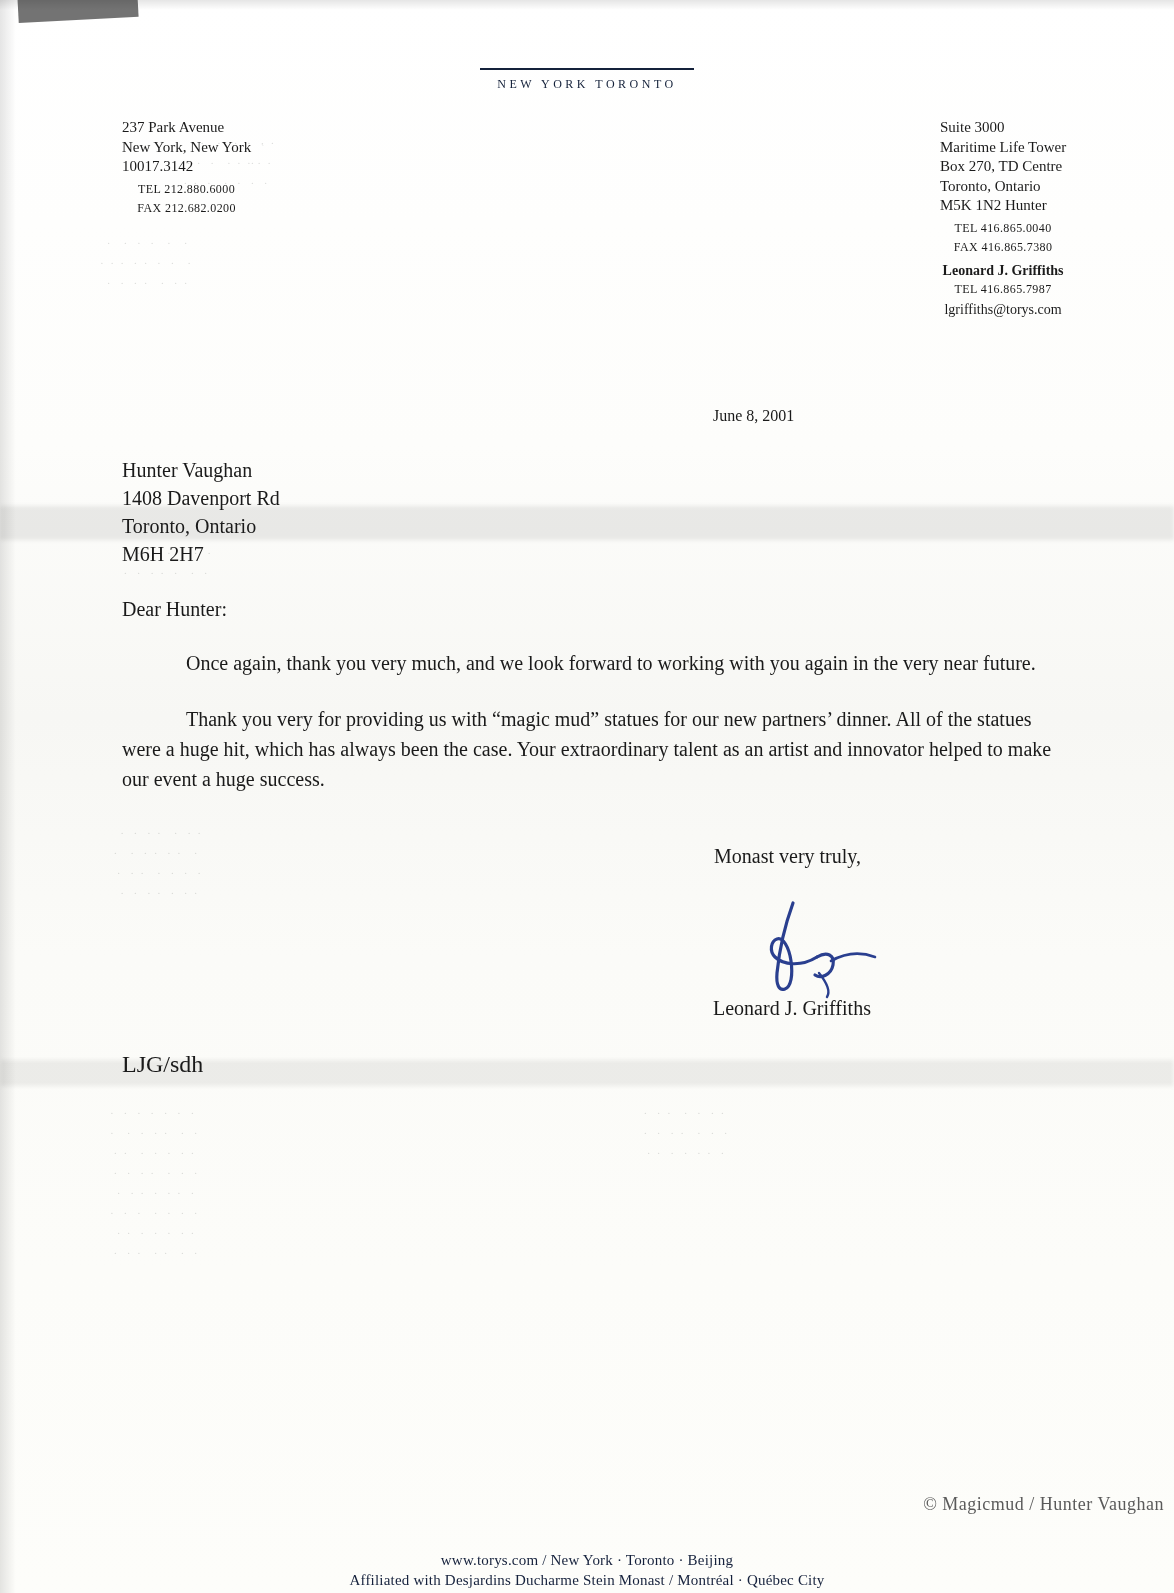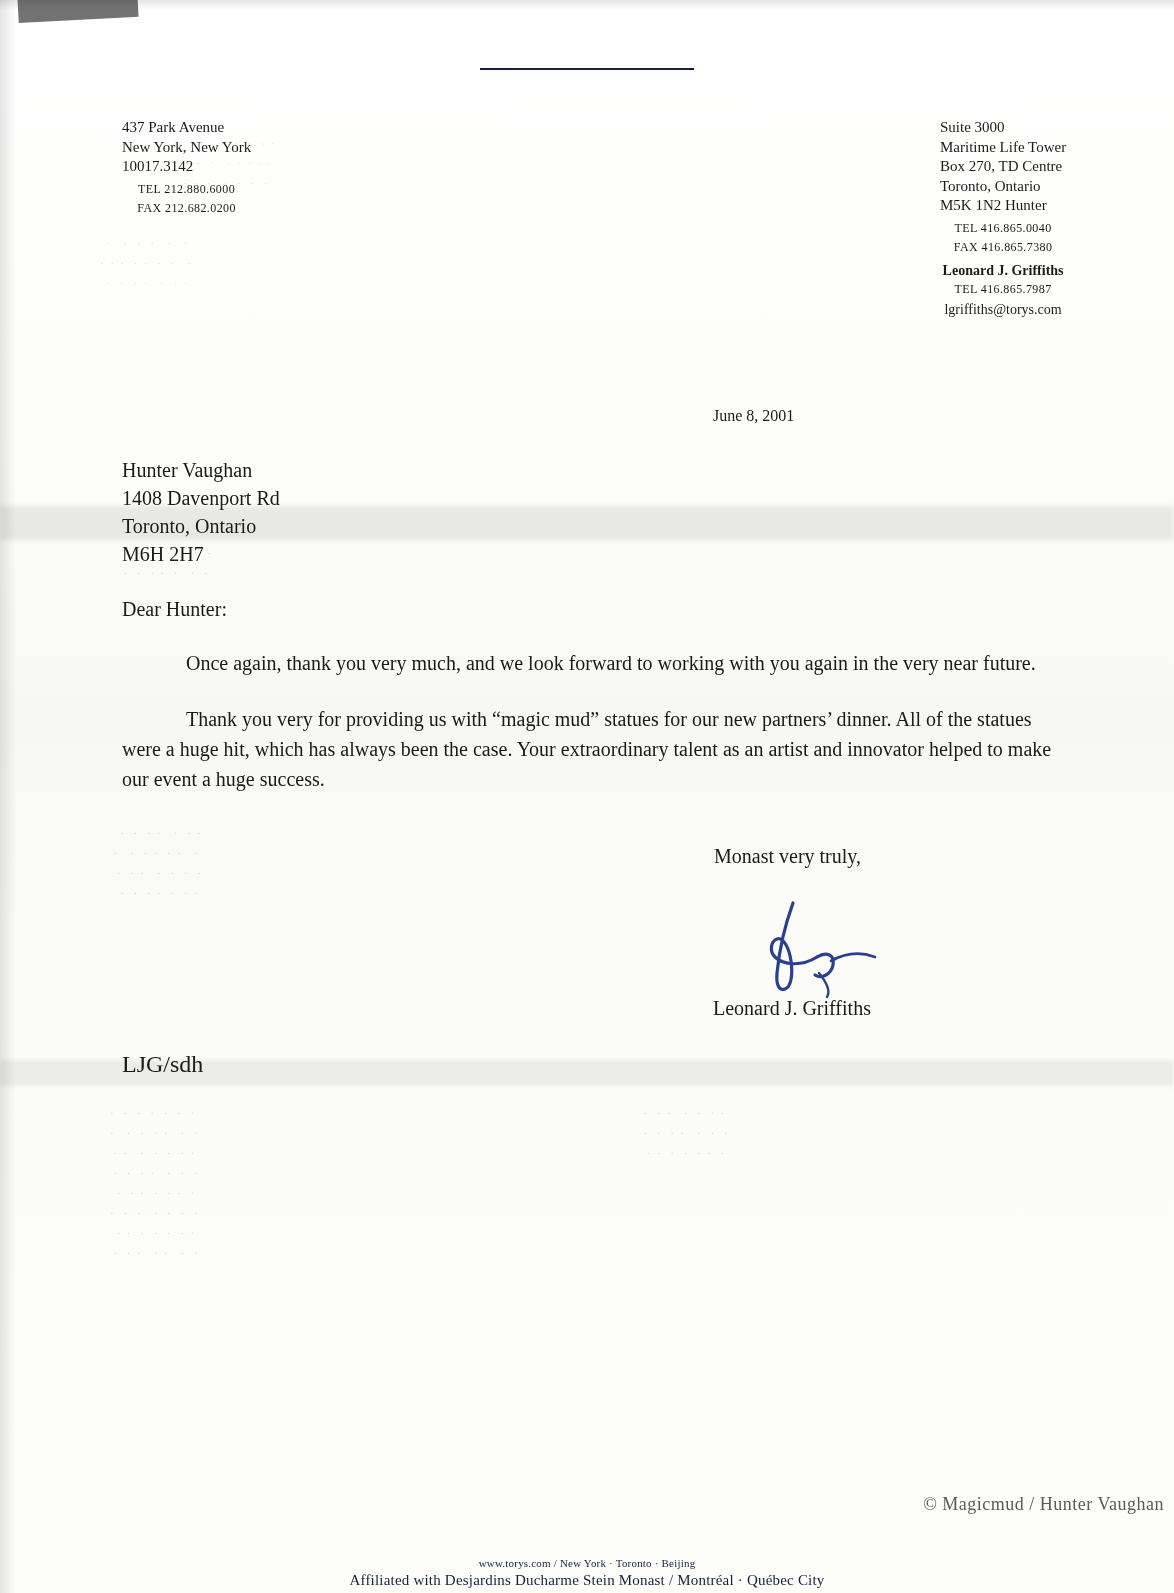--- a/index.html
+++ b/index.html
@@ -228,6 +228,7 @@
 
   <div class="letterhead">
     <div class="brand-rule"></div>
+    <div class="brand-sub">NEW YORK  TORONTO</div>
   </div>
 
   <div class="addr addr-left">

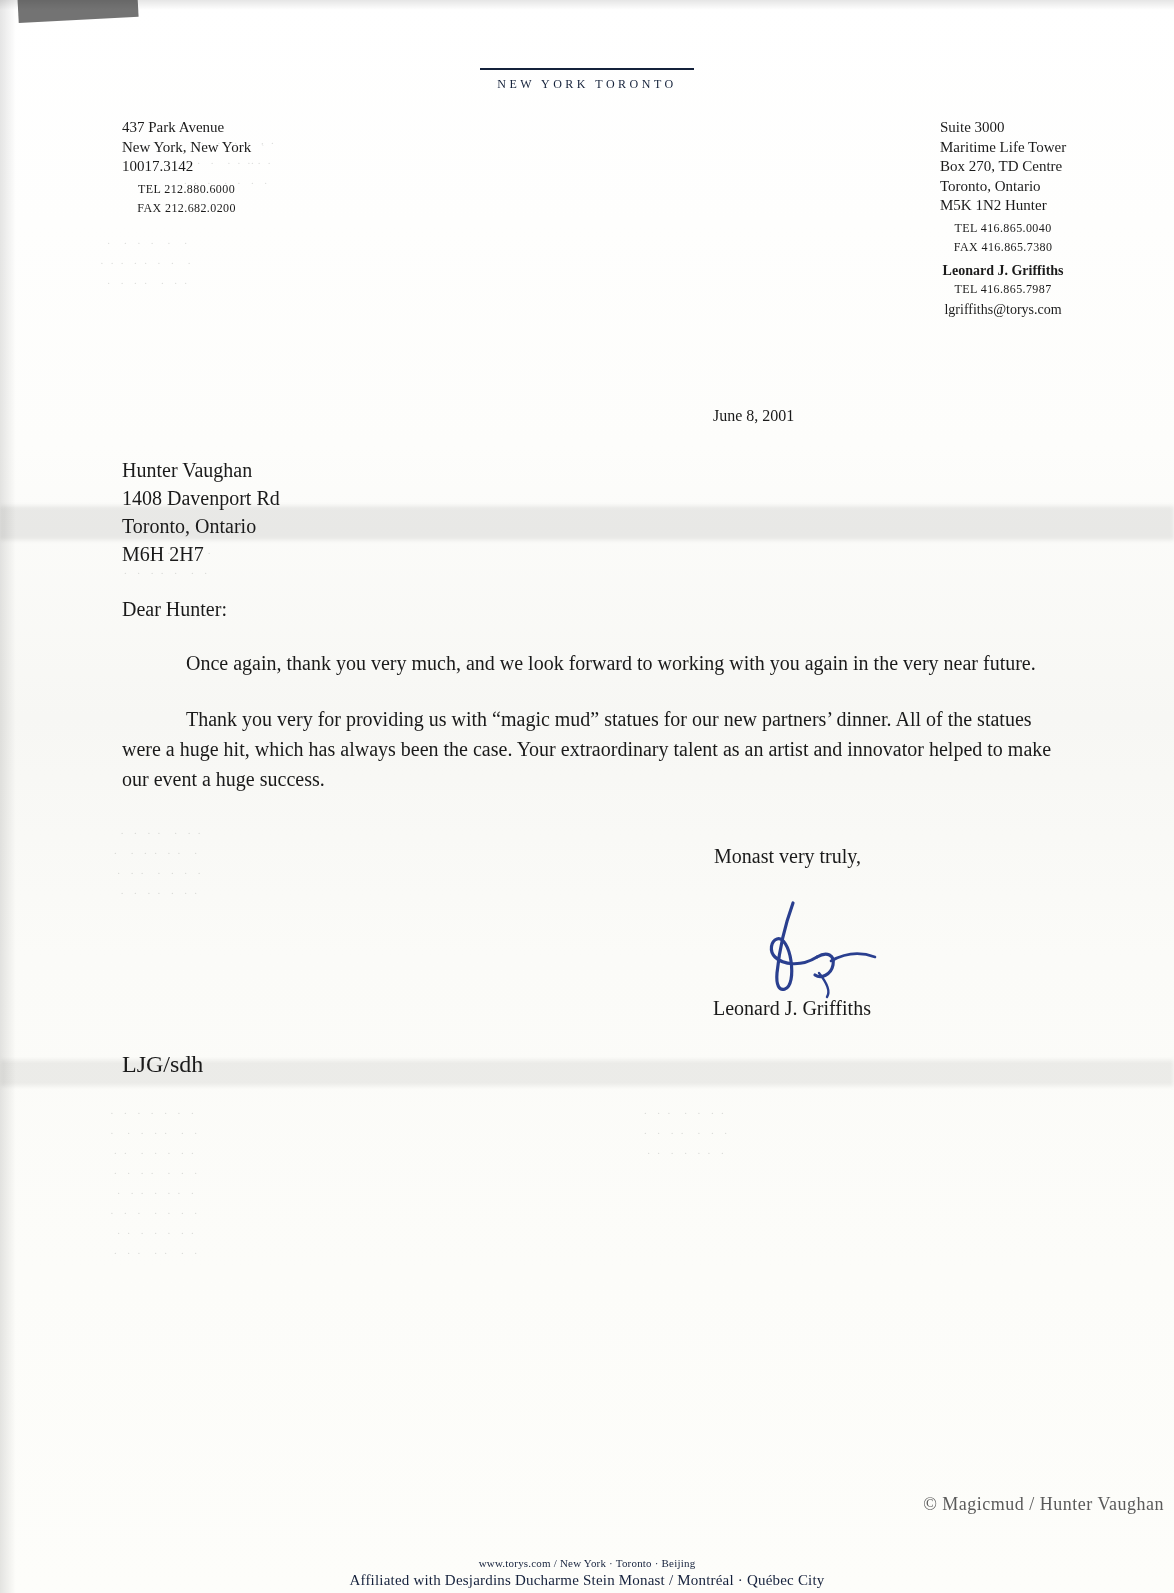--- a/index.html
+++ b/index.html
@@ -233,7 +233,7 @@
 
   <div class="addr addr-left">
     <div class="blk">
-      <div>437 Park Avenue</div>
+      <div>237 Park Avenue</div>
       <div>New York, New York</div>
       <div>10017.3142</div>
     </div>

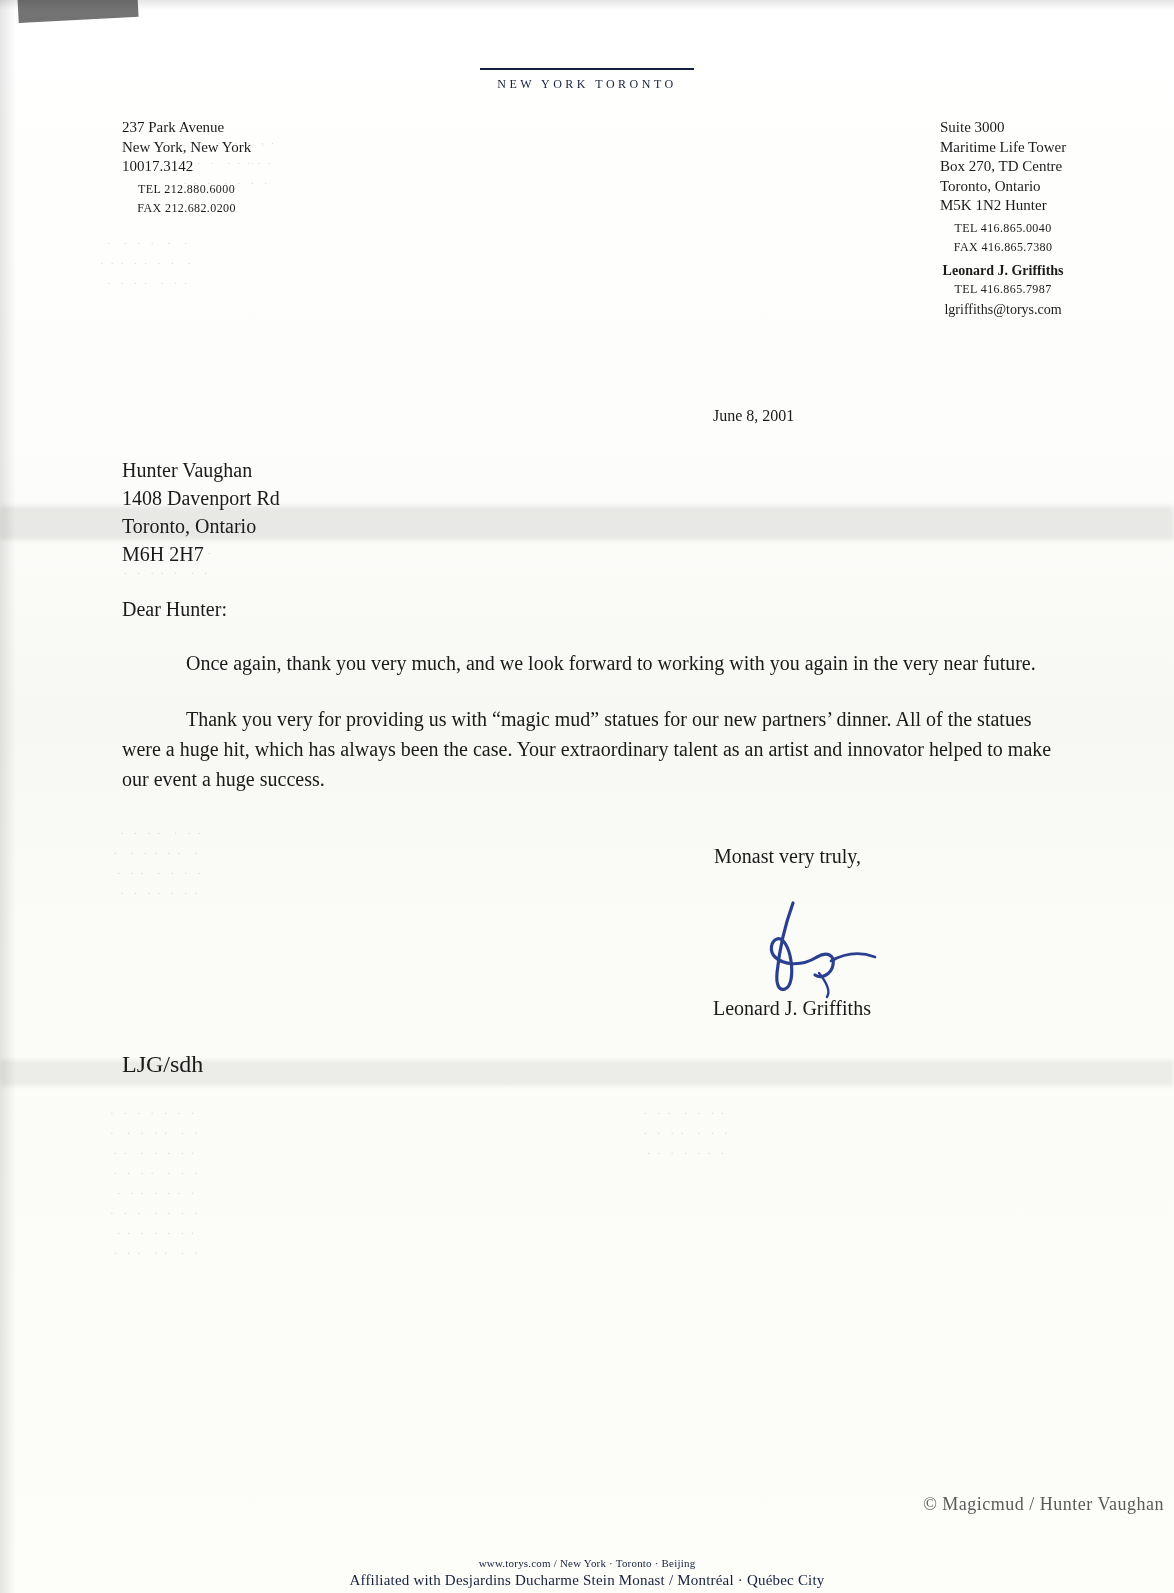--- a/index.html
+++ b/index.html
@@ -187,7 +187,7 @@
     text-align: center;
     color: #15213c;
   }
-  .footer-line1 { font-size: 11px; letter-spacing: 0.2px; }
+  .footer-line1 { font-size: 15px; letter-spacing: 0.2px; }
   .footer-line2 { font-size: 15px; letter-spacing: 0.2px; margin-top: 3px; }
 </style>
 </head>

